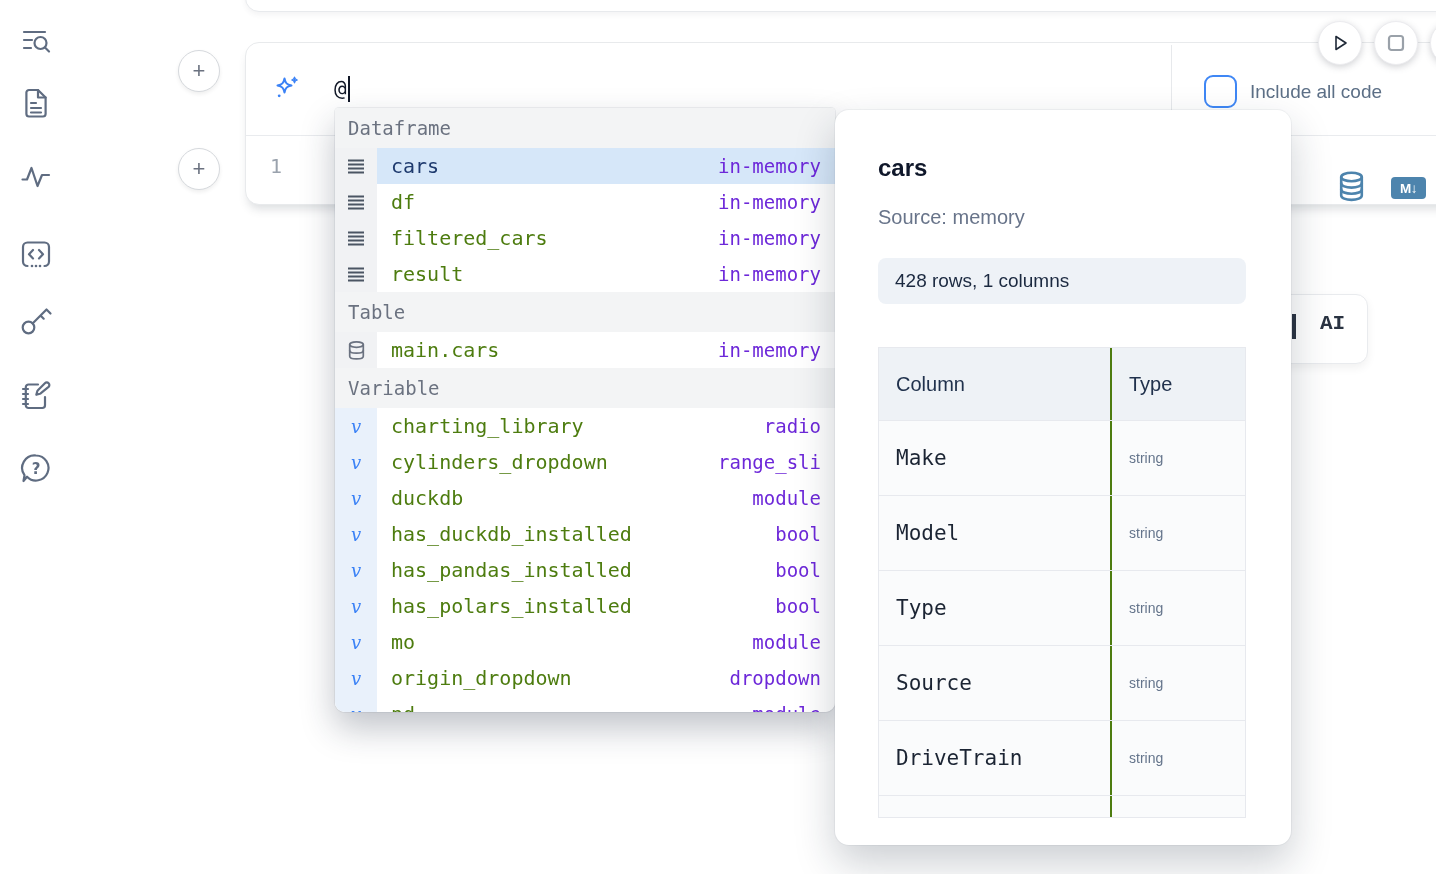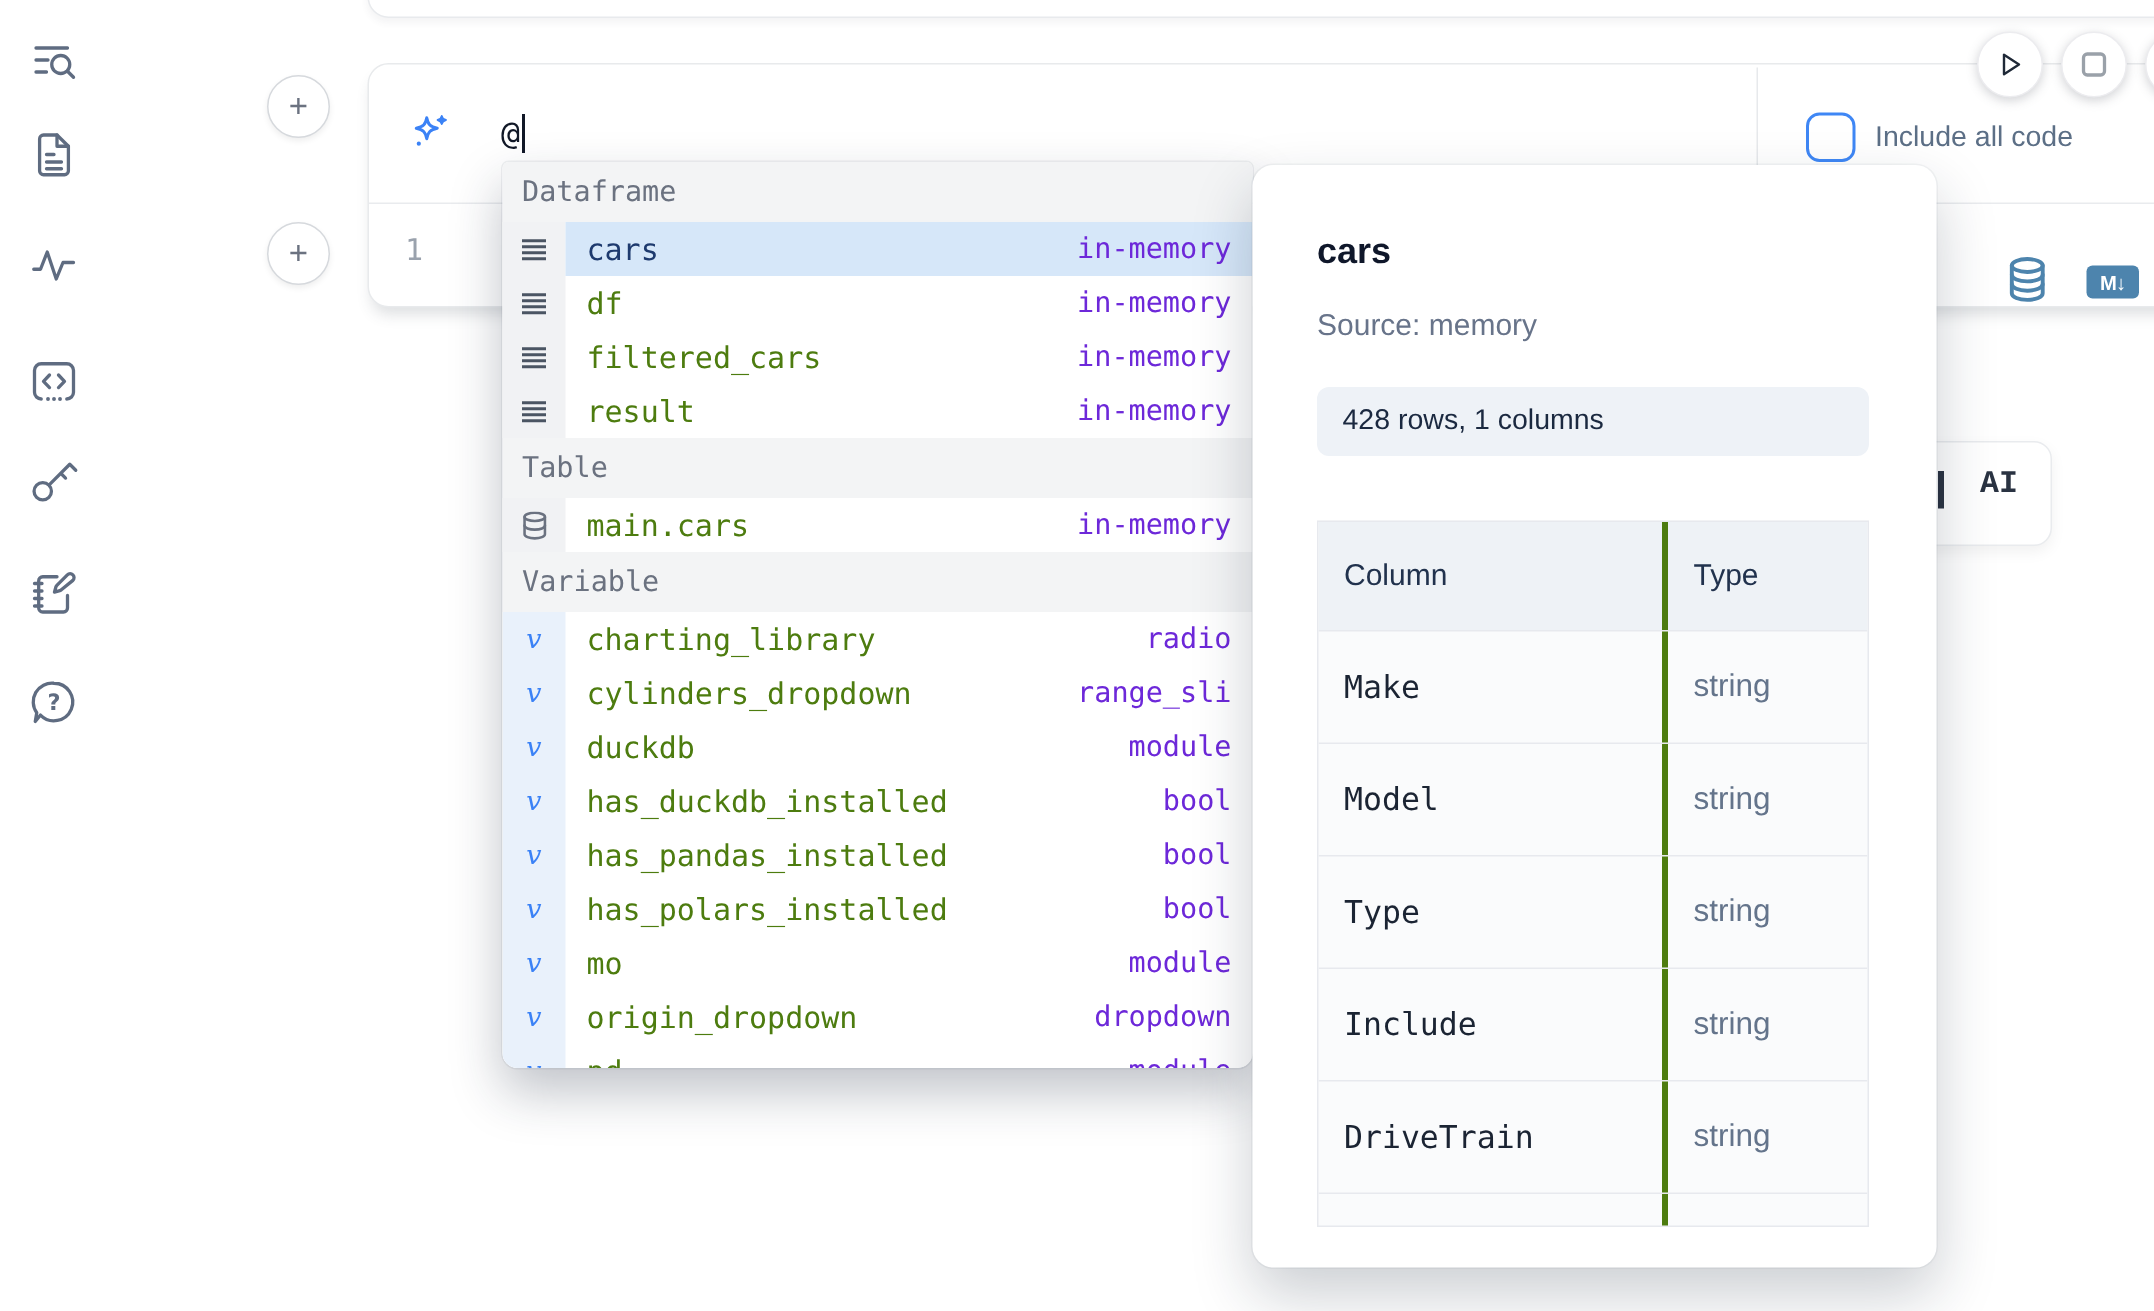--- a/index.html
+++ b/index.html
@@ -84,7 +84,7 @@
   .pv-tr{display:flex;height:74px;border-top:1px solid #e7e9ee;}
   .pv-tr.head{height:72px;background:#eef2f6;border-top:none;}
   .pv-td{display:flex;align-items:center;padding-left:17px;box-sizing:border-box;}
-  .pv-col1{width:233px;border-right:4px solid #4d7c0f;}
+  .pv-col1{width:233px;border-right:2px solid #4d7c0f;}
   .pv-col2{flex:1;}
   .pv-tr.head .pv-td{font-size:20px;color:#21324d;}
   .pv-name{font-family:"DejaVu Sans Mono",monospace;font-size:21px;color:#1b2433;}

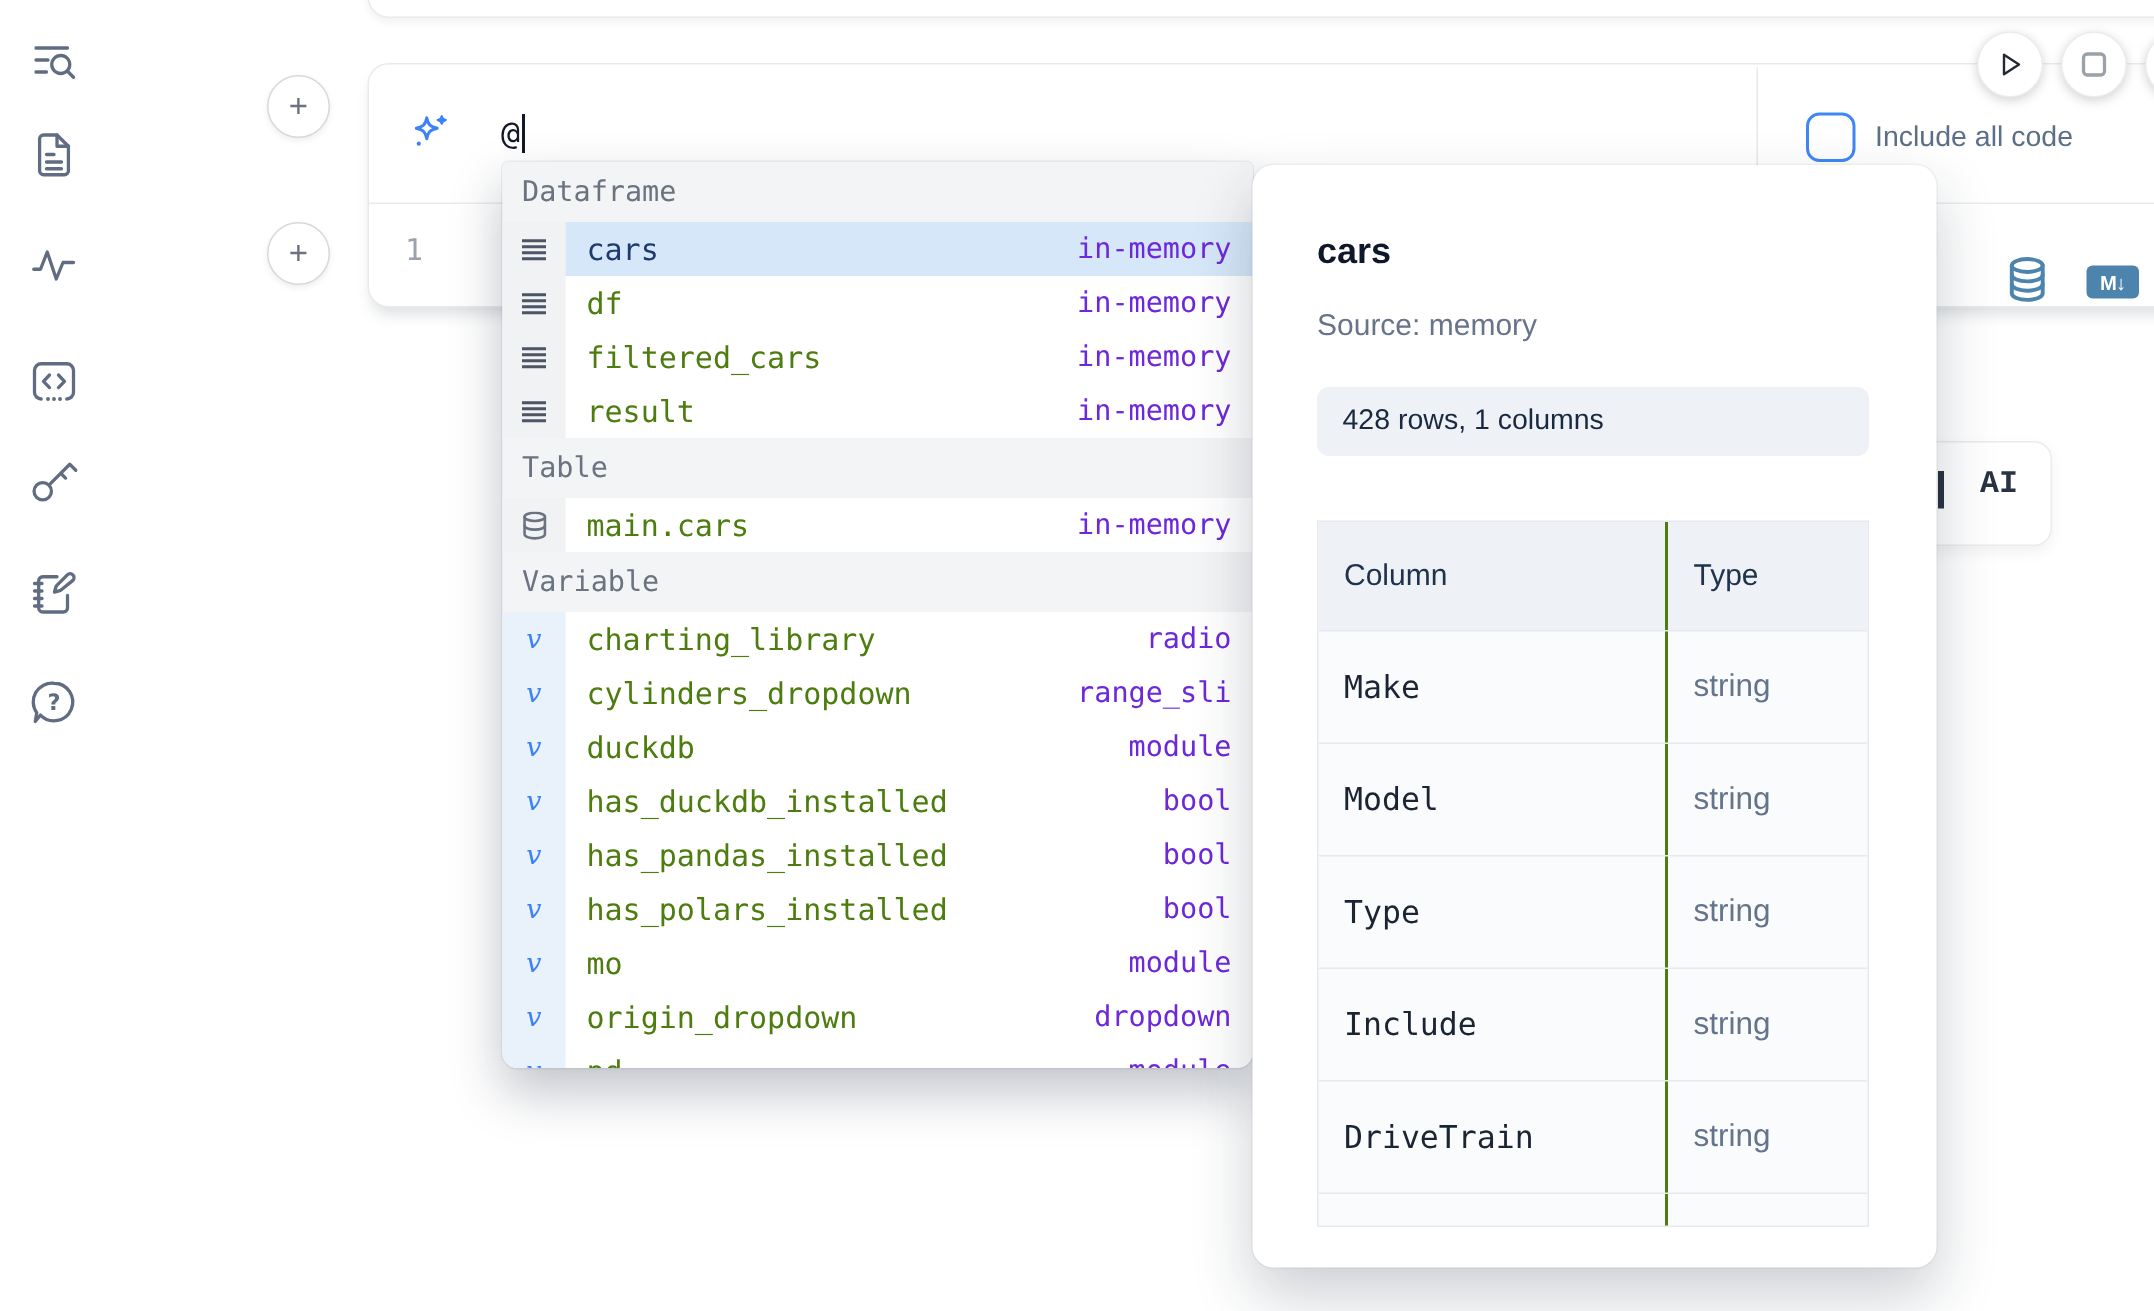--- a/index.html
+++ b/index.html
@@ -88,7 +88,7 @@
   .pv-col2{flex:1;}
   .pv-tr.head .pv-td{font-size:20px;color:#21324d;}
   .pv-name{font-family:"DejaVu Sans Mono",monospace;font-size:21px;color:#1b2433;}
-  .pv-type{font-size:21px;color:#64748b;}
+  .pv-type{font-size:14px;color:#64748b;}
 
   
   #ai-card{position:absolute;left:1252px;top:294px;width:114px;height:68px;background:#fff;

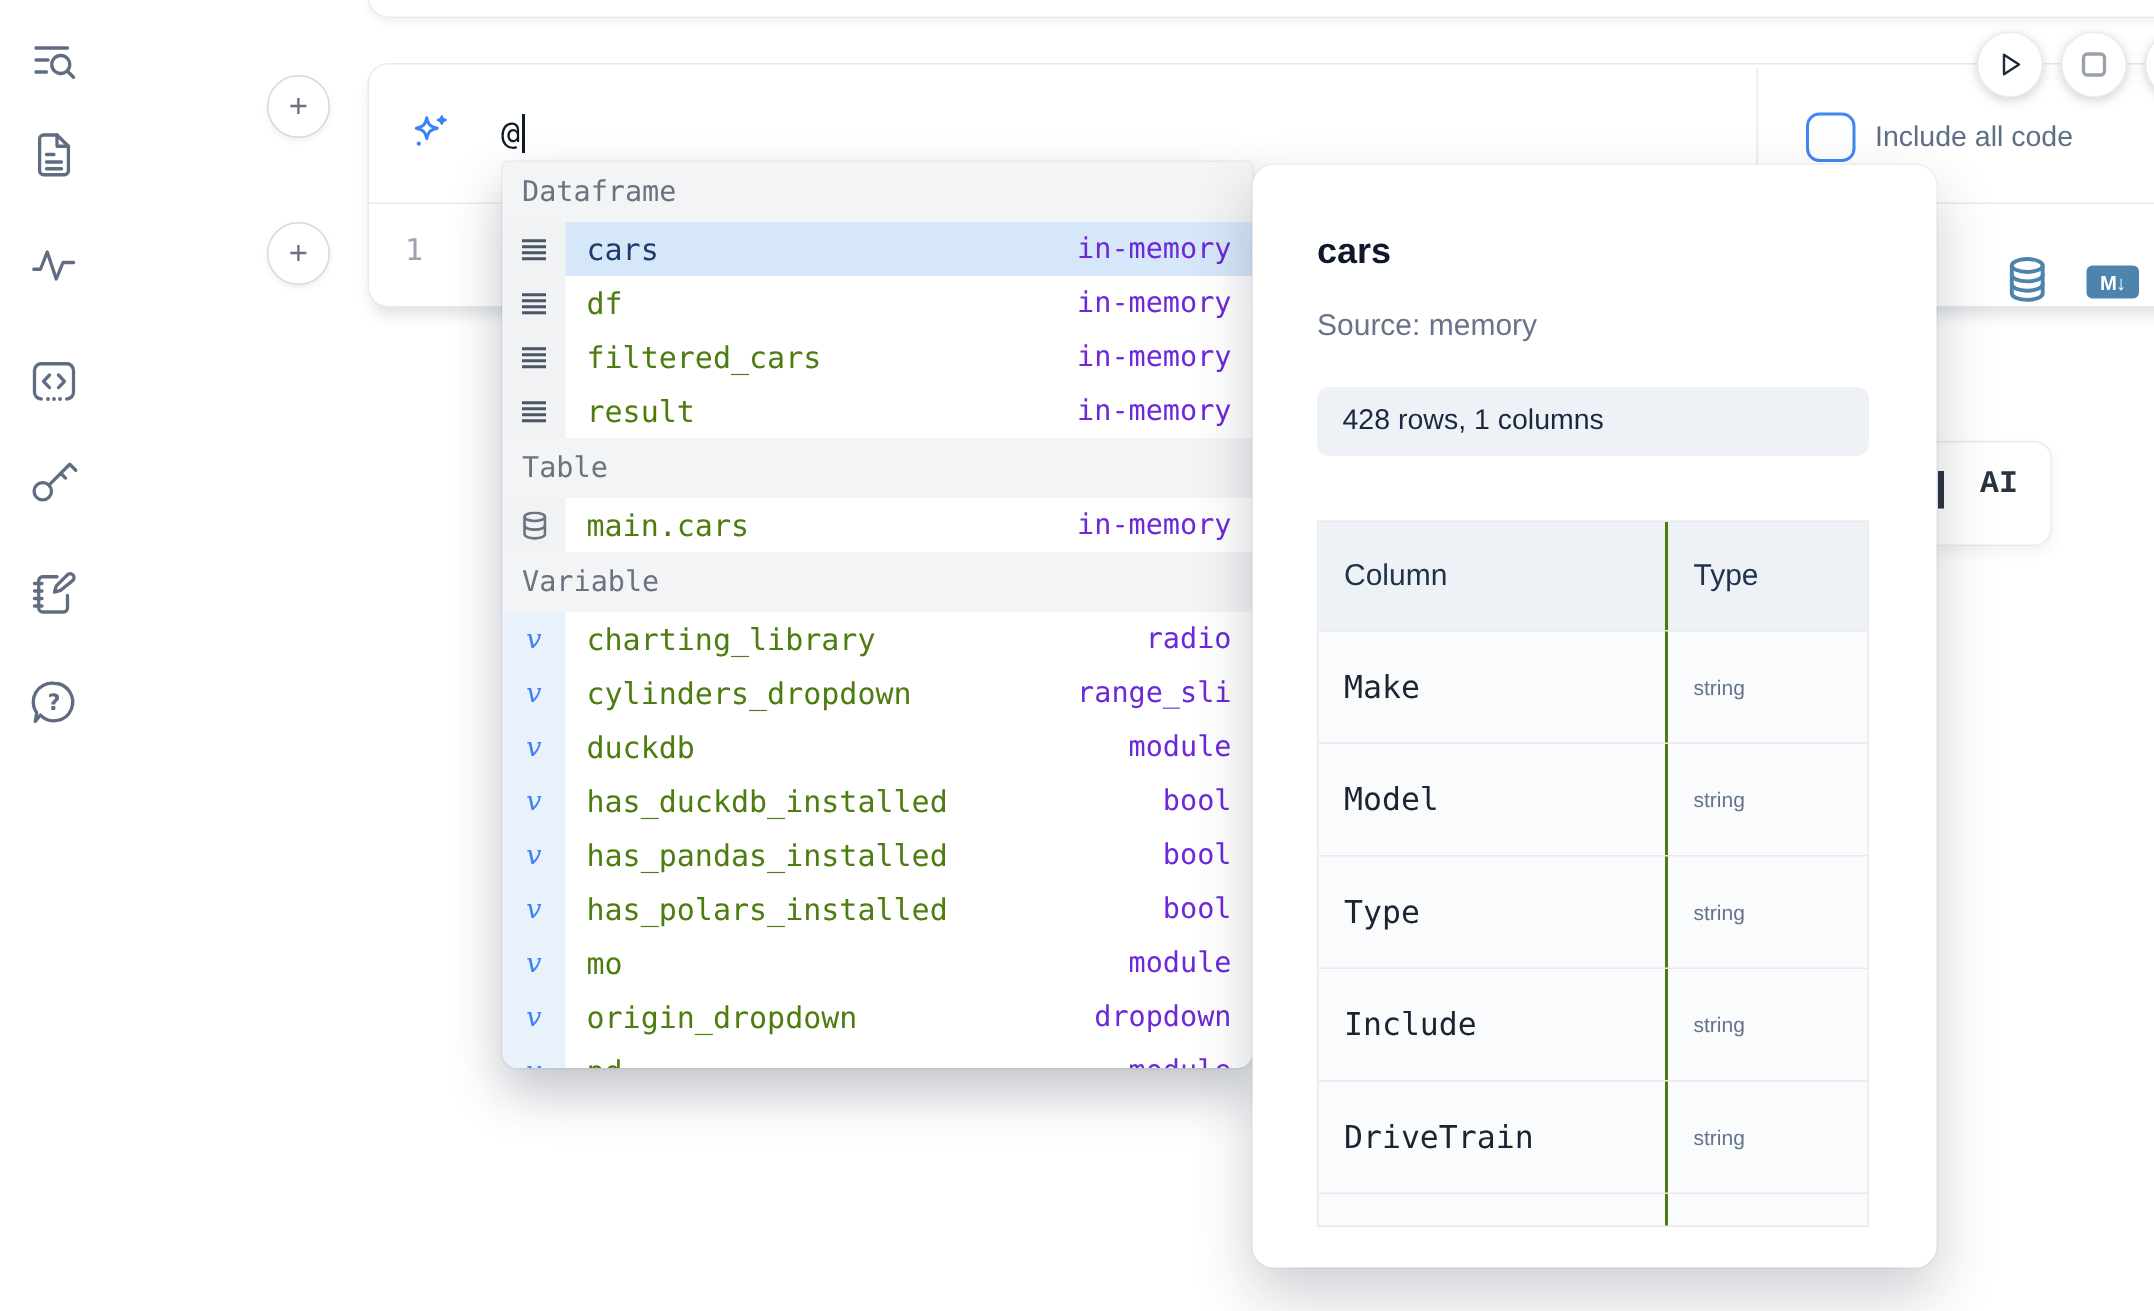--- a/index.html
+++ b/index.html
@@ -381,7 +381,7 @@
         </div>
         <div class="pv-tr">
           <div class="pv-td pv-col1">
-            <span class="pv-name">Include</span>
+            <span class="pv-name">Source</span>
           </div>
           <div class="pv-td pv-col2">
             <span class="pv-type">string</span>

